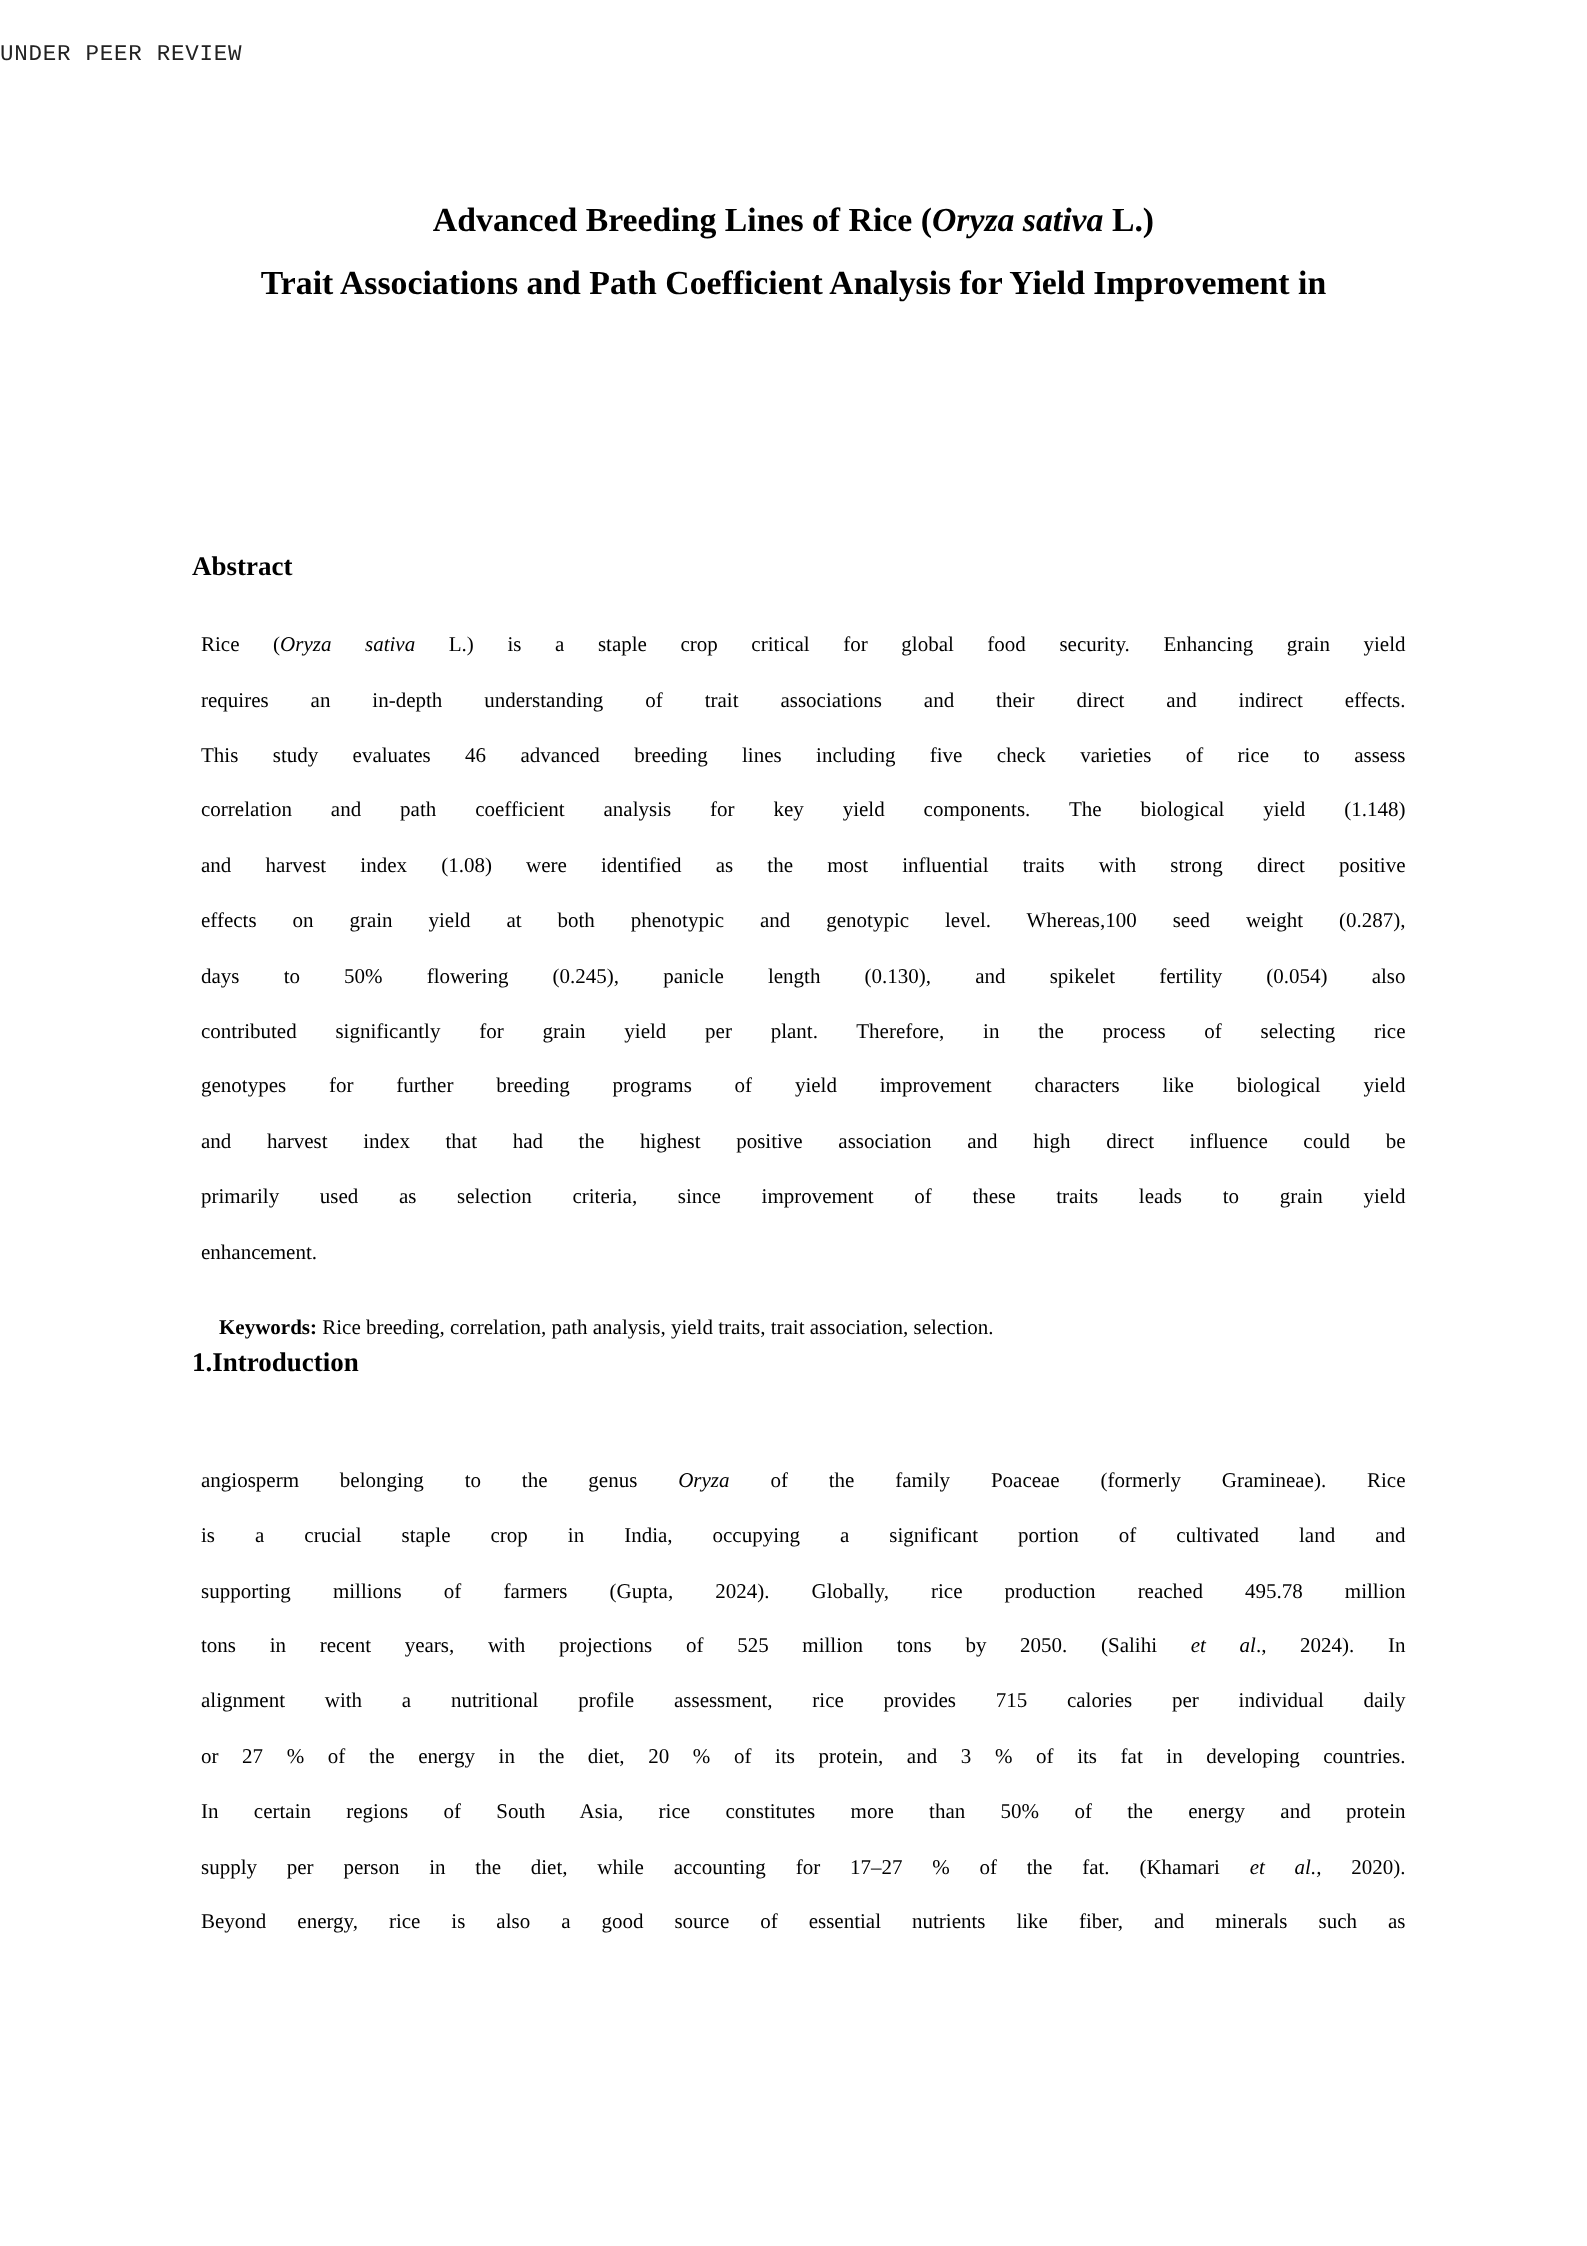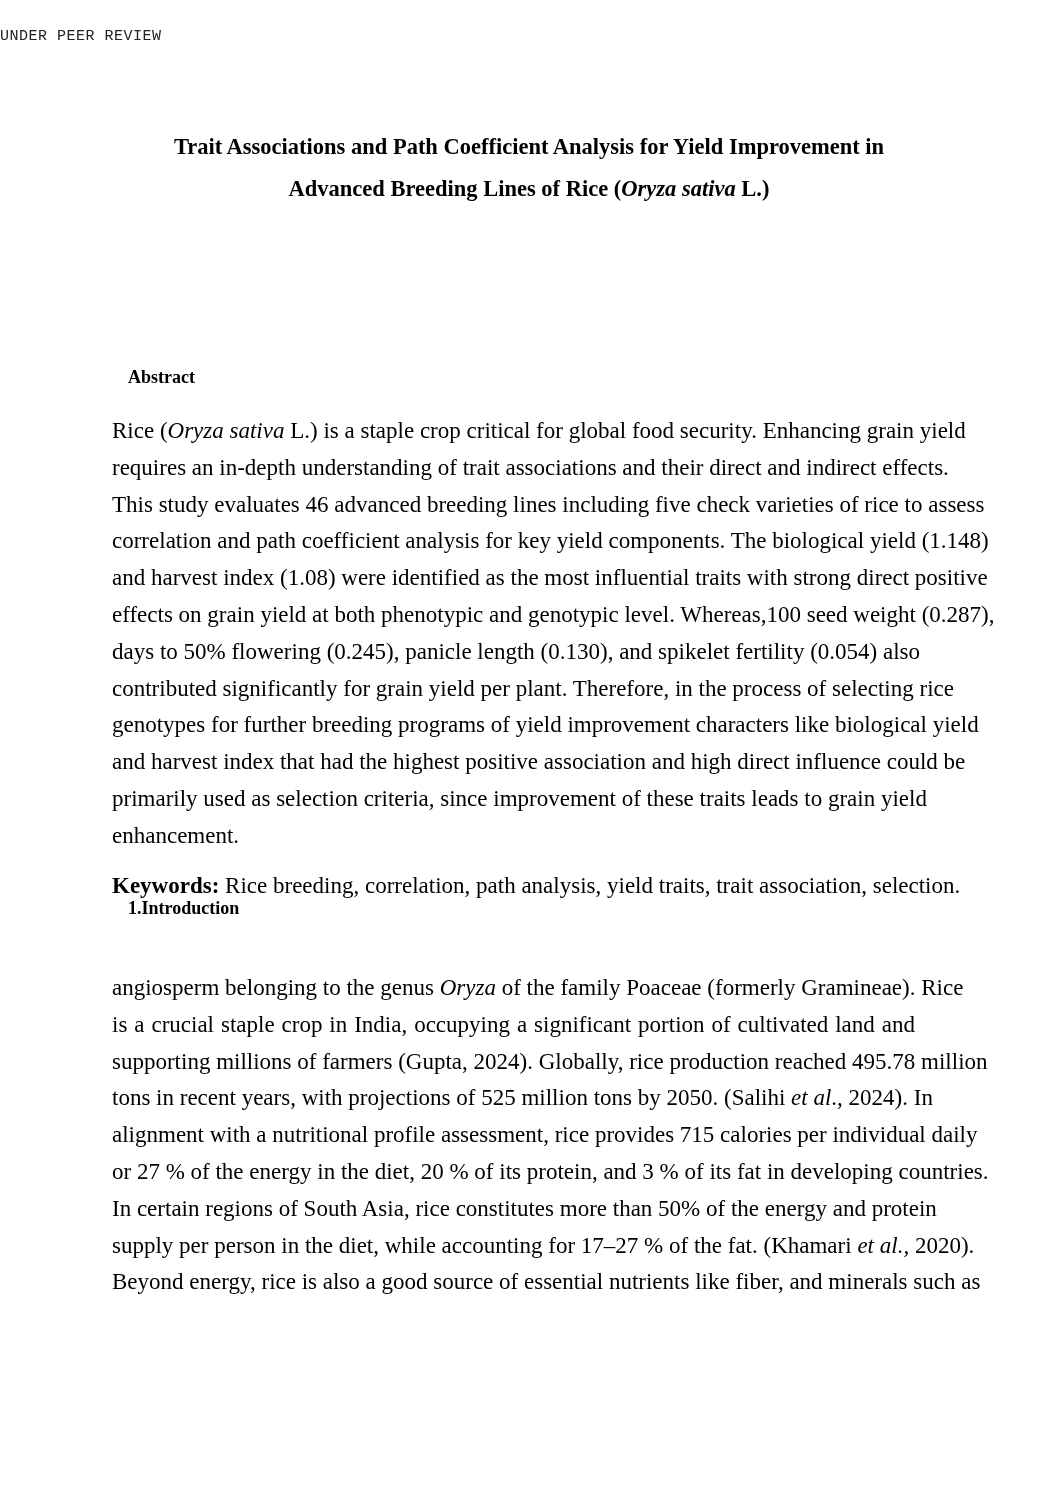--- a/index.html
+++ b/index.html
@@ -37,8 +37,8 @@
 <div class="watermark">UNDER PEER REVIEW</div>
 
 <h1 class="title" style="margin:0;">
+  <span class="line"><span>Advanced Breeding Lines of Rice (</span><em>Oryza sativa</em><span> L.)</span></span>
   <span class="line"><span>Trait Associations and Path Coefficient Analysis for Yield Improvement in</span></span>
-  <span class="line"><span>Advanced Breeding Lines of Rice (</span><em>Oryza sativa</em><span> L.)</span></span>
 </h1>
 
 <div class="heading" style="top:367px;">Abstract</div>

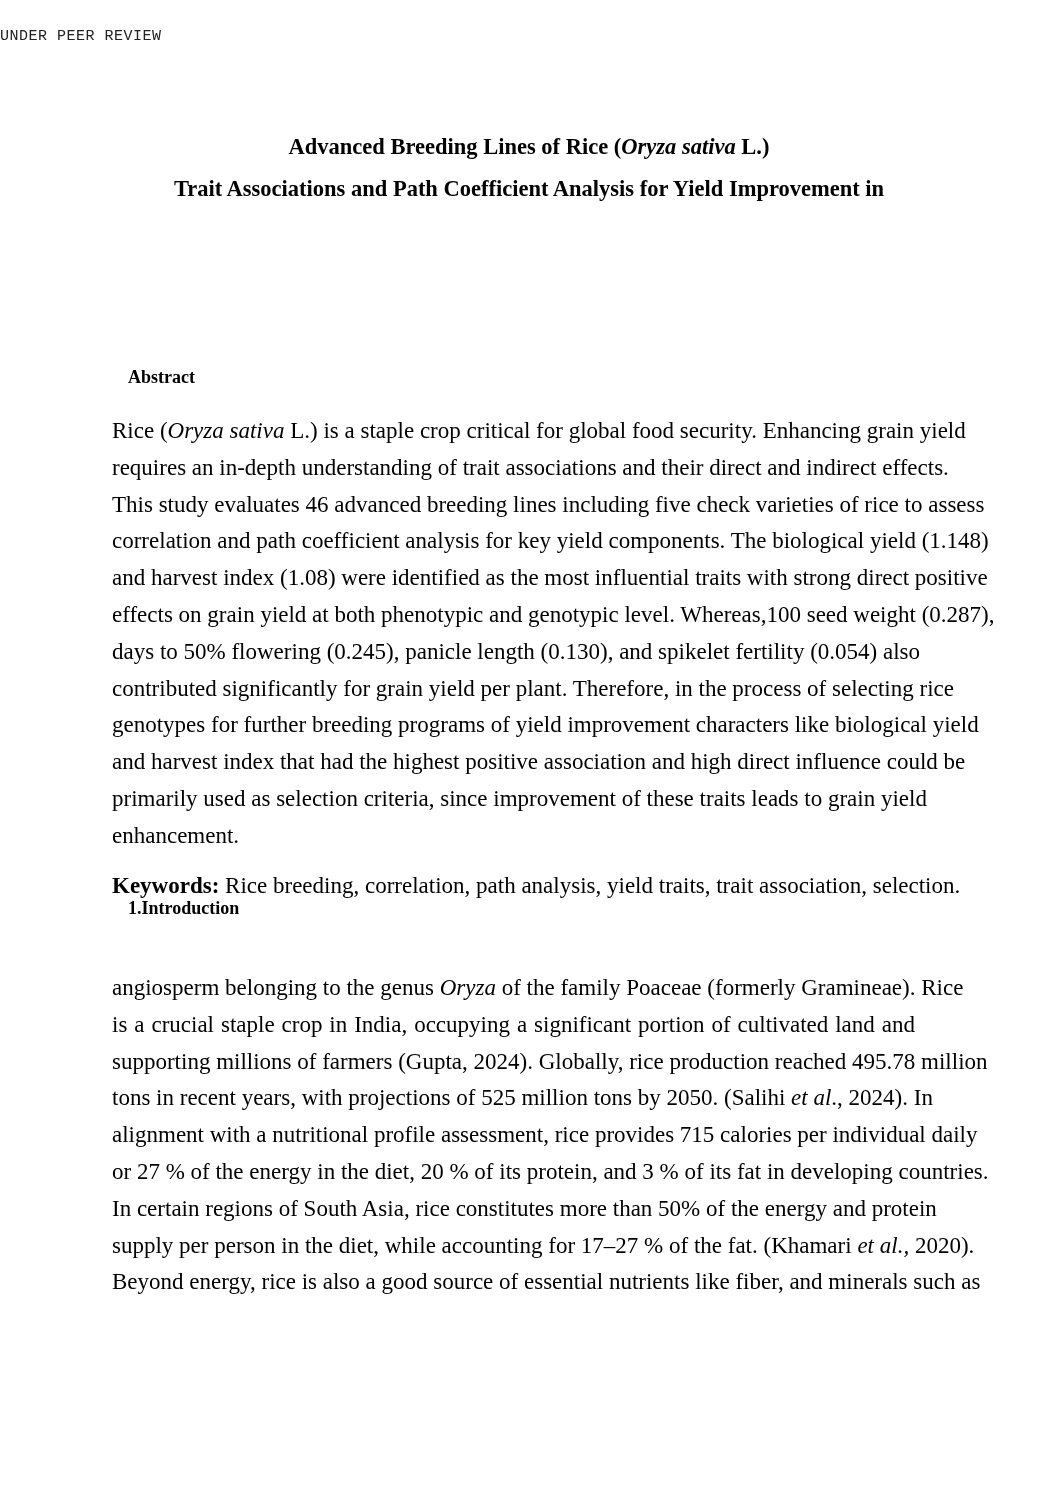--- a/index.html
+++ b/index.html
@@ -21,7 +21,7 @@
   .heading {
     position: absolute; left: 128px; font-weight: bold; font-size: 18px;
   }
-  .body-block { position: absolute; left: 112px; width: 803px; font-size: 23px; }
+  .body-block { position: absolute; left: 134px; width: 803px; font-size: 14px; }
   .ln {
     display: block; height: 36.8px; line-height: 36.8px; white-space: nowrap;
     text-align: justify; text-align-last: justify;

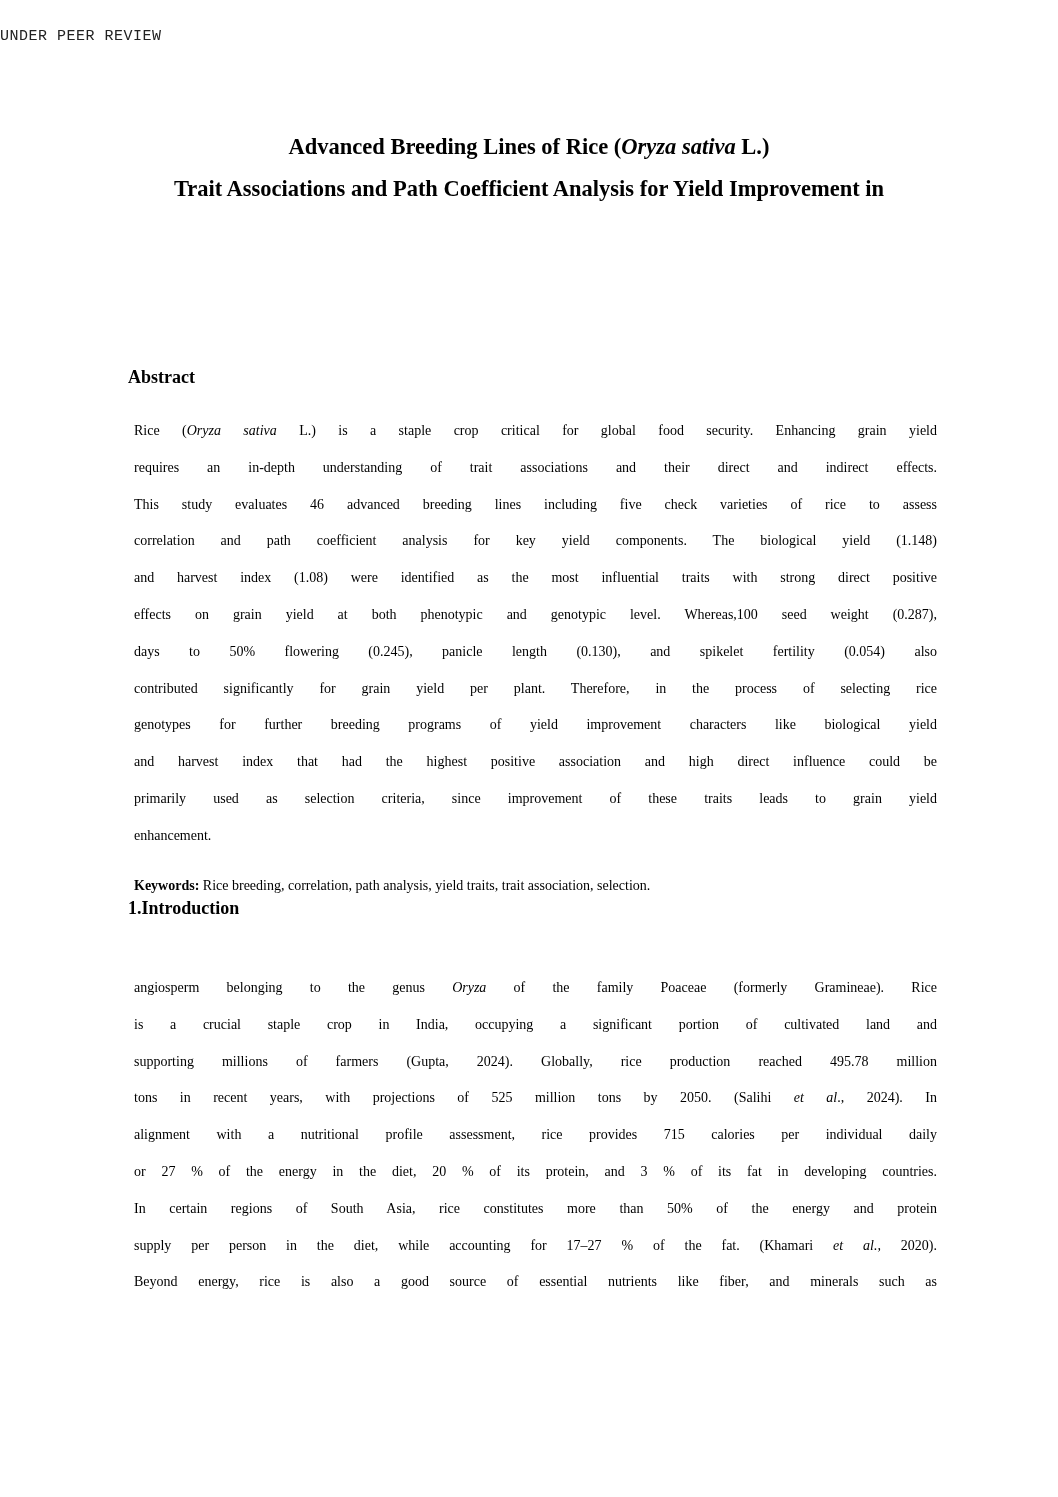--- a/index.html
+++ b/index.html
@@ -58,7 +58,7 @@
     <span class="ln last"><span>enhancement.</span></span>
   </div>
 
-<div class="body-block" style="top:868px;">
+<div class="body-block" style="top:868px;margin-left:12px;">
   <span class="ln last" style="text-align-last:left;">
     <span class="kw-label">Keywords:</span><span> Rice breeding, correlation, path analysis, yield traits, trait association, selection.</span>
   </span>

